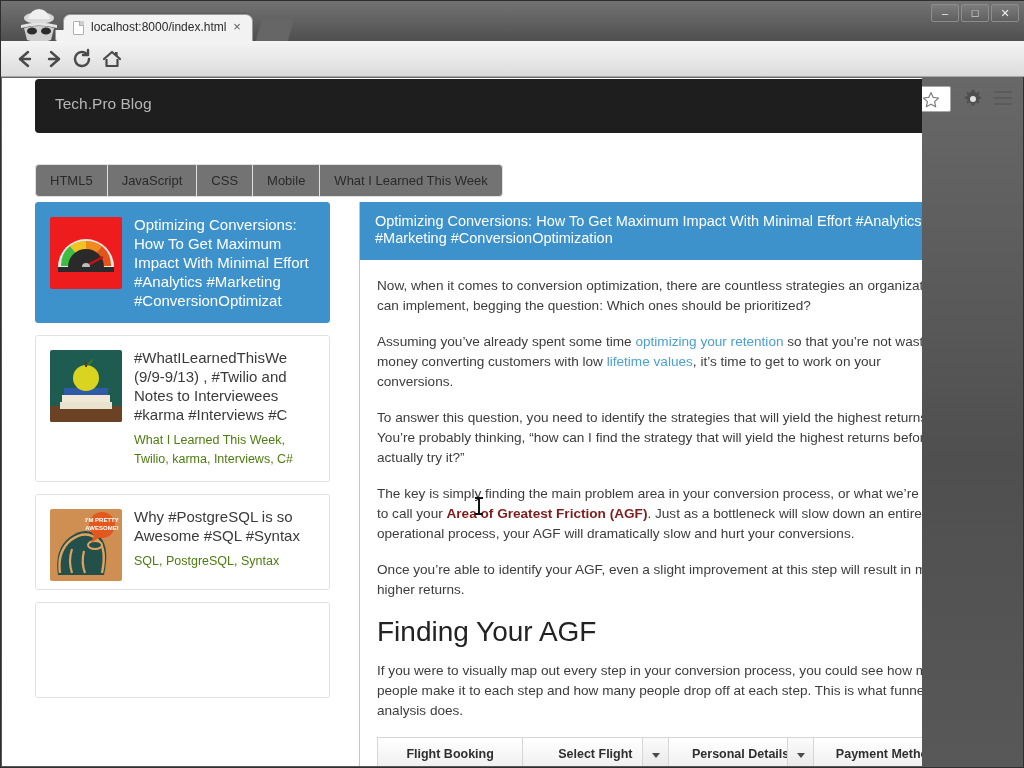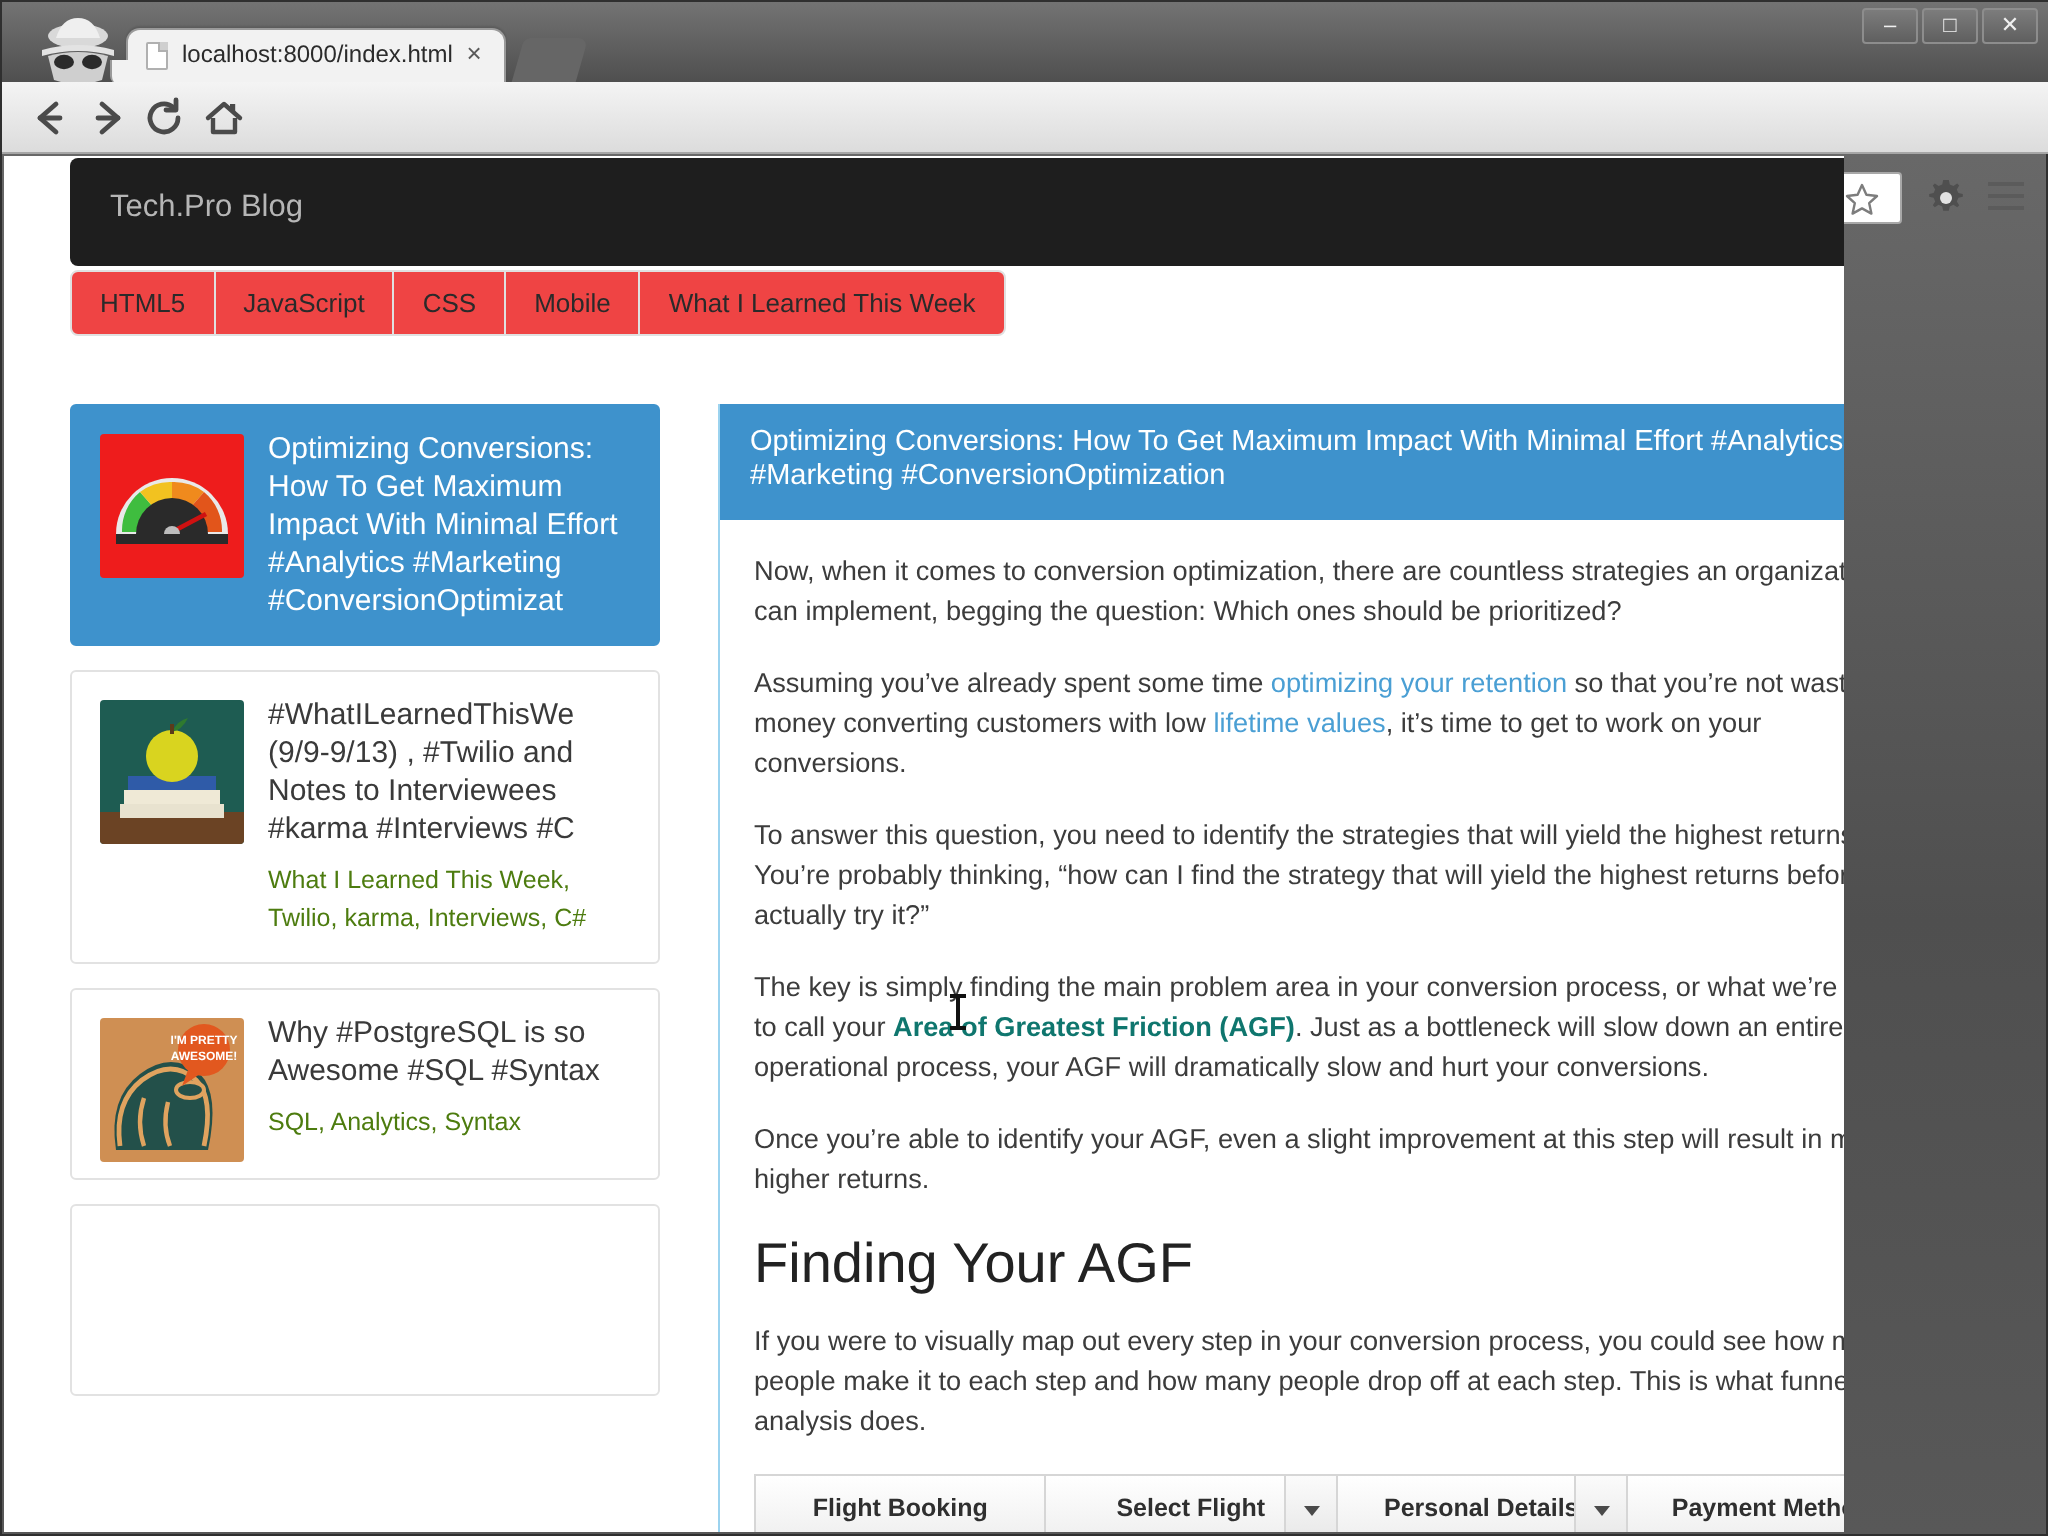--- a/index.html
+++ b/index.html
@@ -194,11 +194,11 @@
 
   
   #nav-tabs {
-    position: absolute; left: 33px; top: 57px;
+    position: absolute; left: 33px; top: 86px;
     display: flex;
     border: 1px solid #e0e0e0;
     border-radius: 4px;
-    background: #ef4444;
+    background: #737373;
     overflow: hidden;
   }
   .nav-tab {

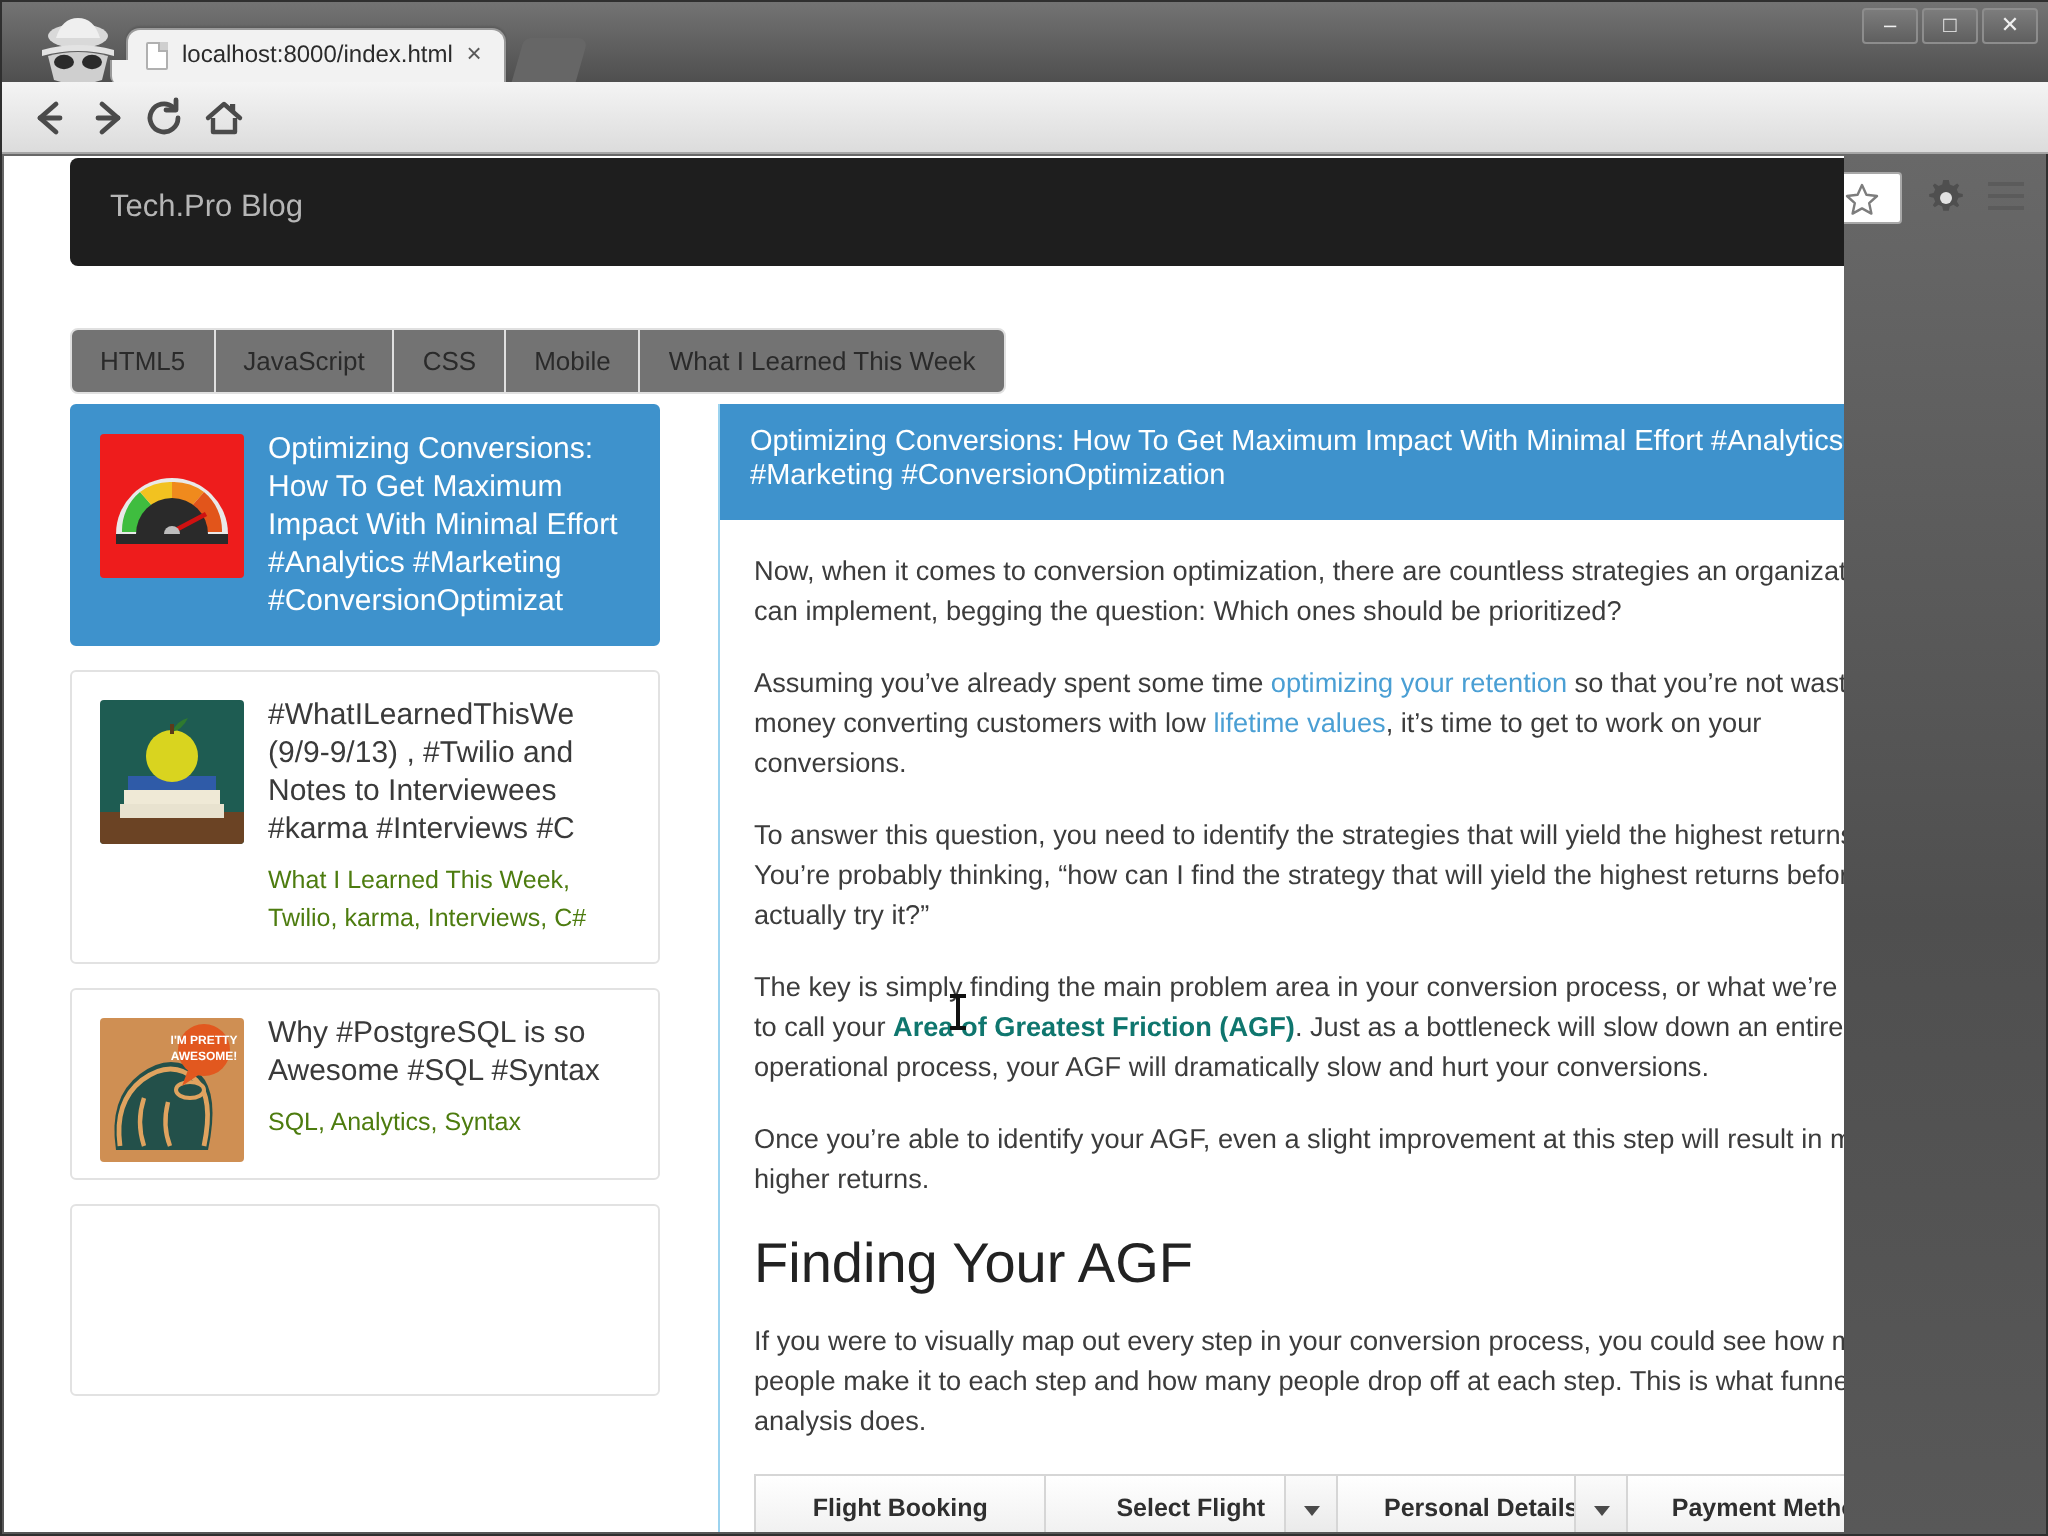--- a/index.html
+++ b/index.html
@@ -268,7 +268,7 @@
     margin-bottom: 16px;
   }
   #article-body a { color: #4a9fd4; text-decoration: none; cursor: pointer; }
-  #article-body b { color: #0f766e; font-weight: bold; }
+  #article-body b { color: #7f1d1d; font-weight: bold; }
   #article-h2 {
     font-size: 28px; font-weight: normal; color: #222;
     margin: 10px 0 13px 0;

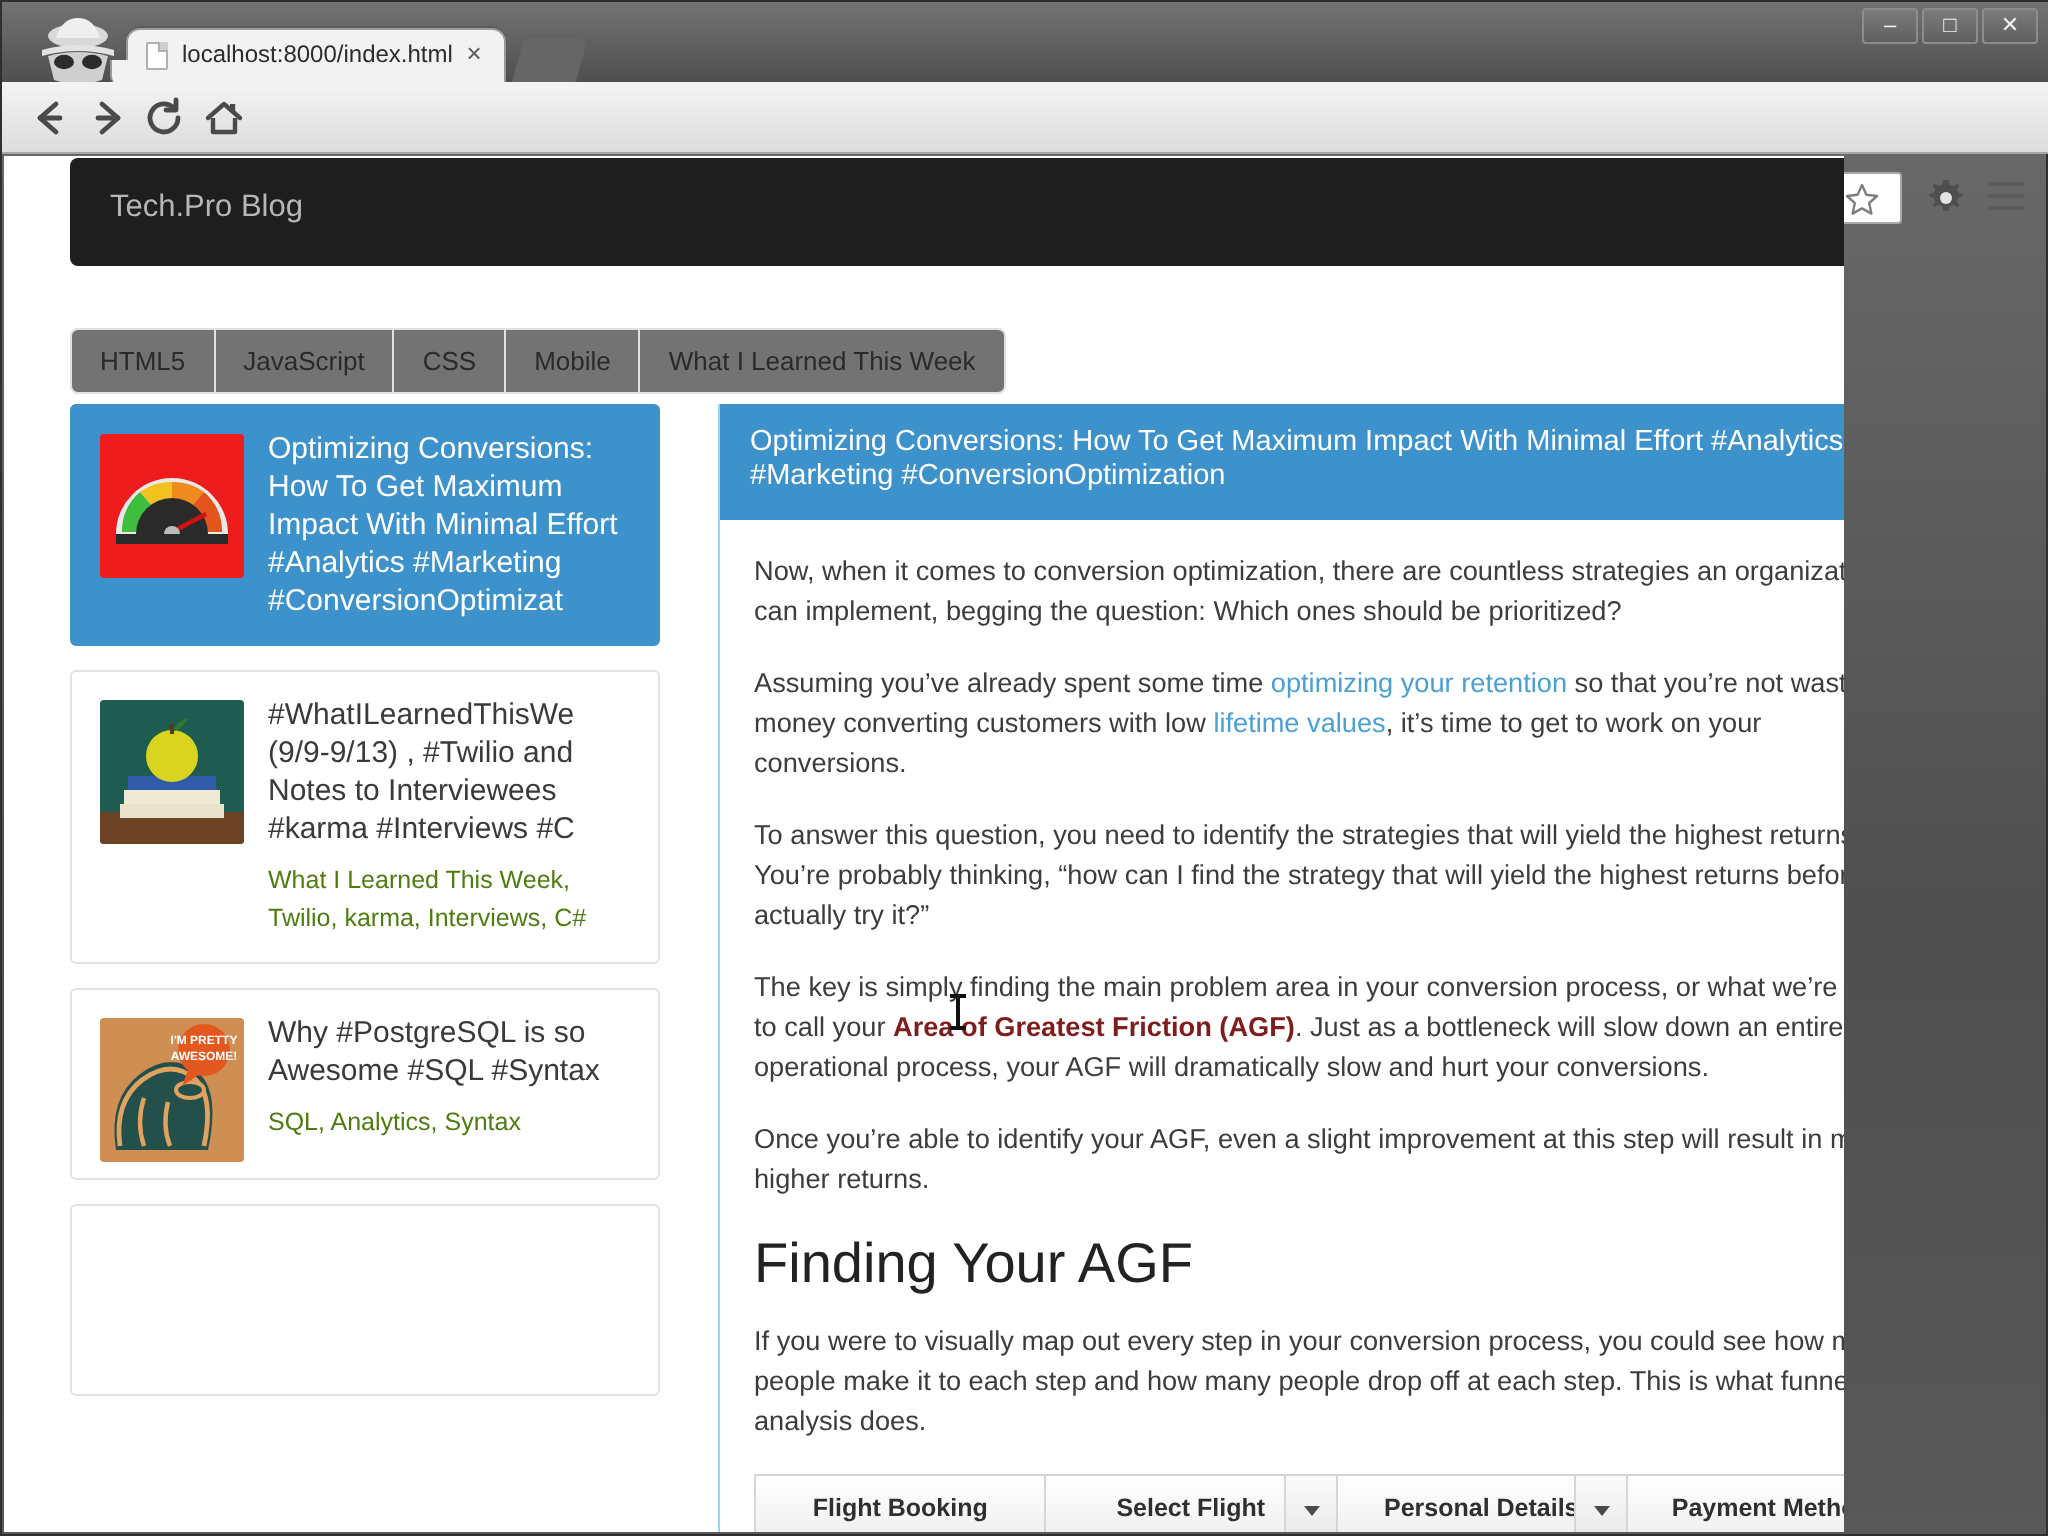--- a/index.html
+++ b/index.html
@@ -475,7 +475,7 @@
           </div>
           <div class="post-body">
             <div class="post-title">Why #PostgreSQL is so Awesome #SQL #Syntax</div>
-            <div class="post-tags">SQL, Analytics, Syntax</div>
+            <div class="post-tags">SQL, PostgreSQL, Syntax</div>
           </div>
         </div>
 

